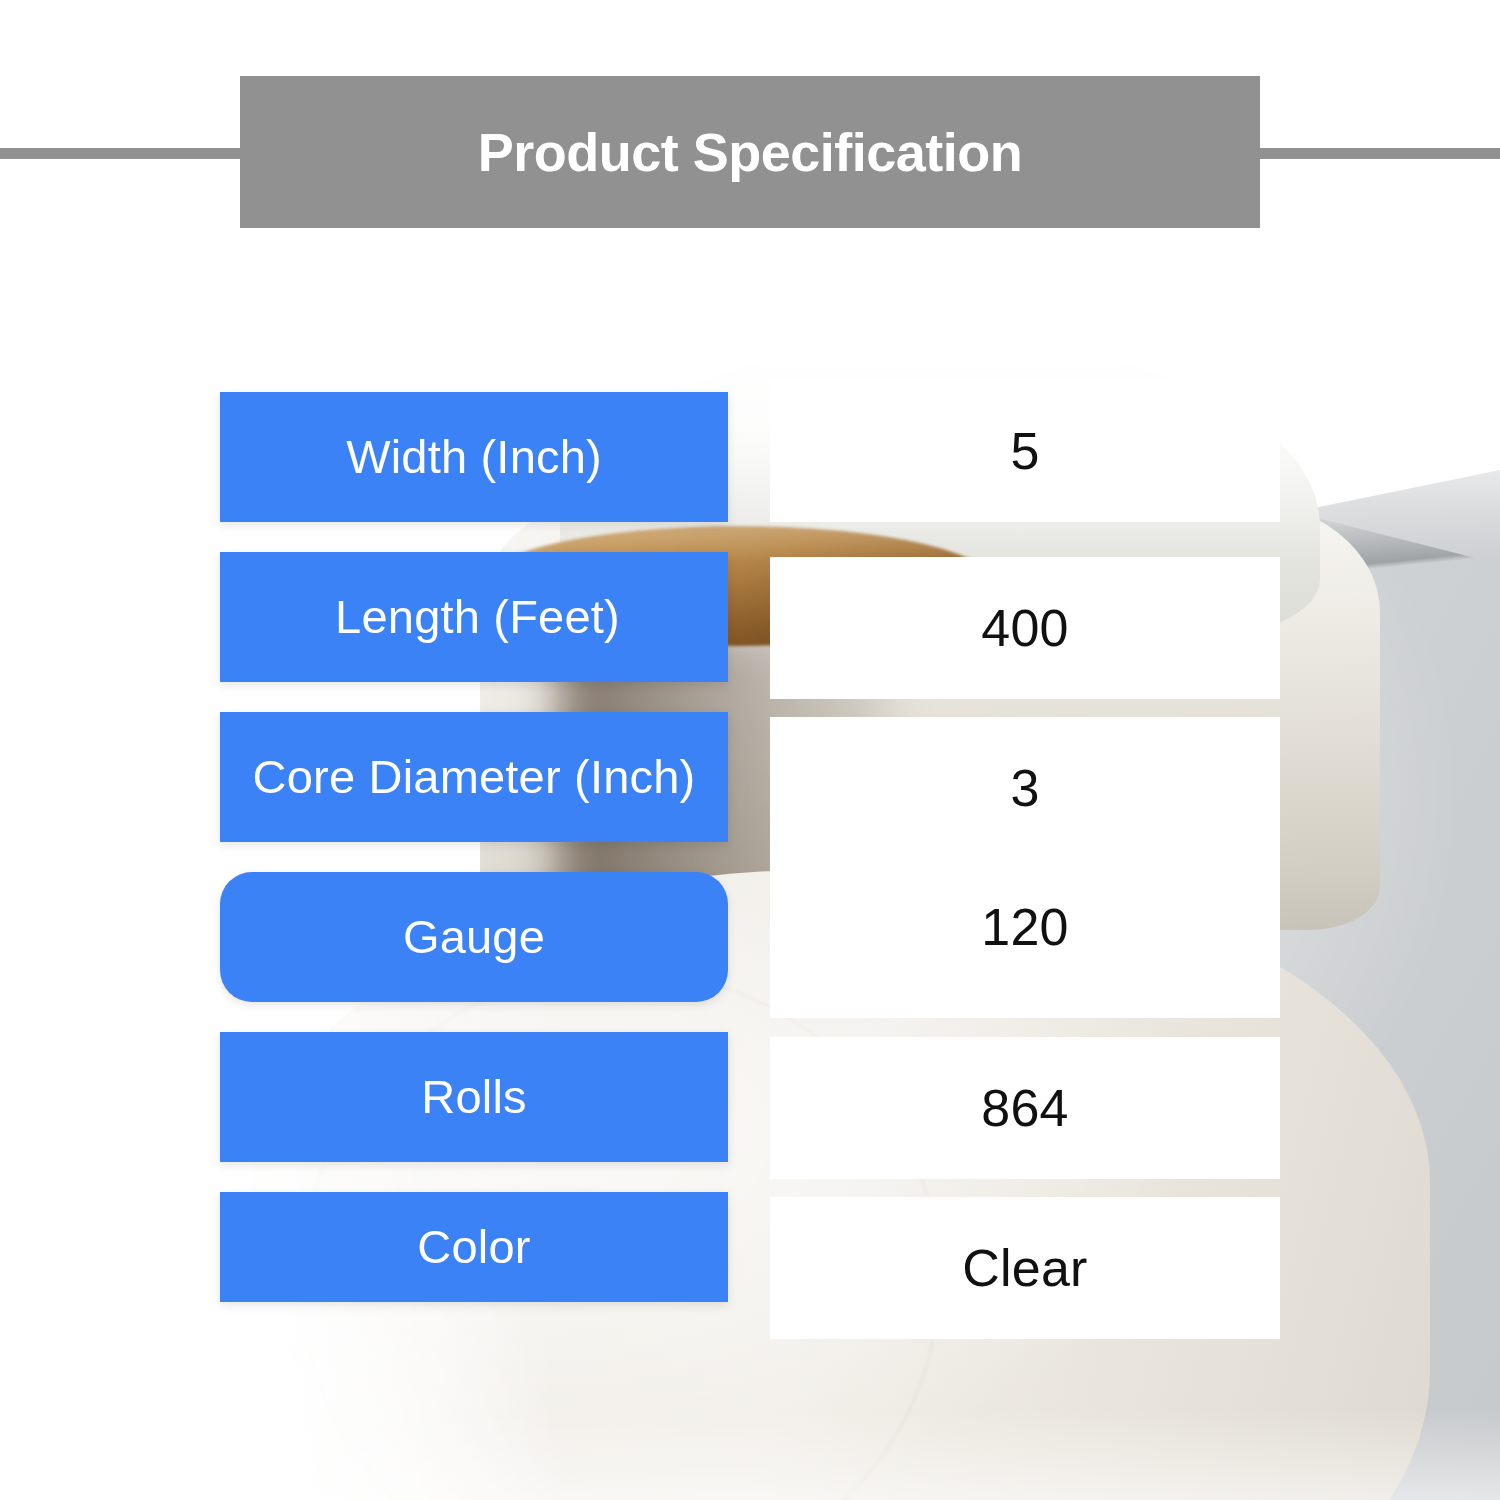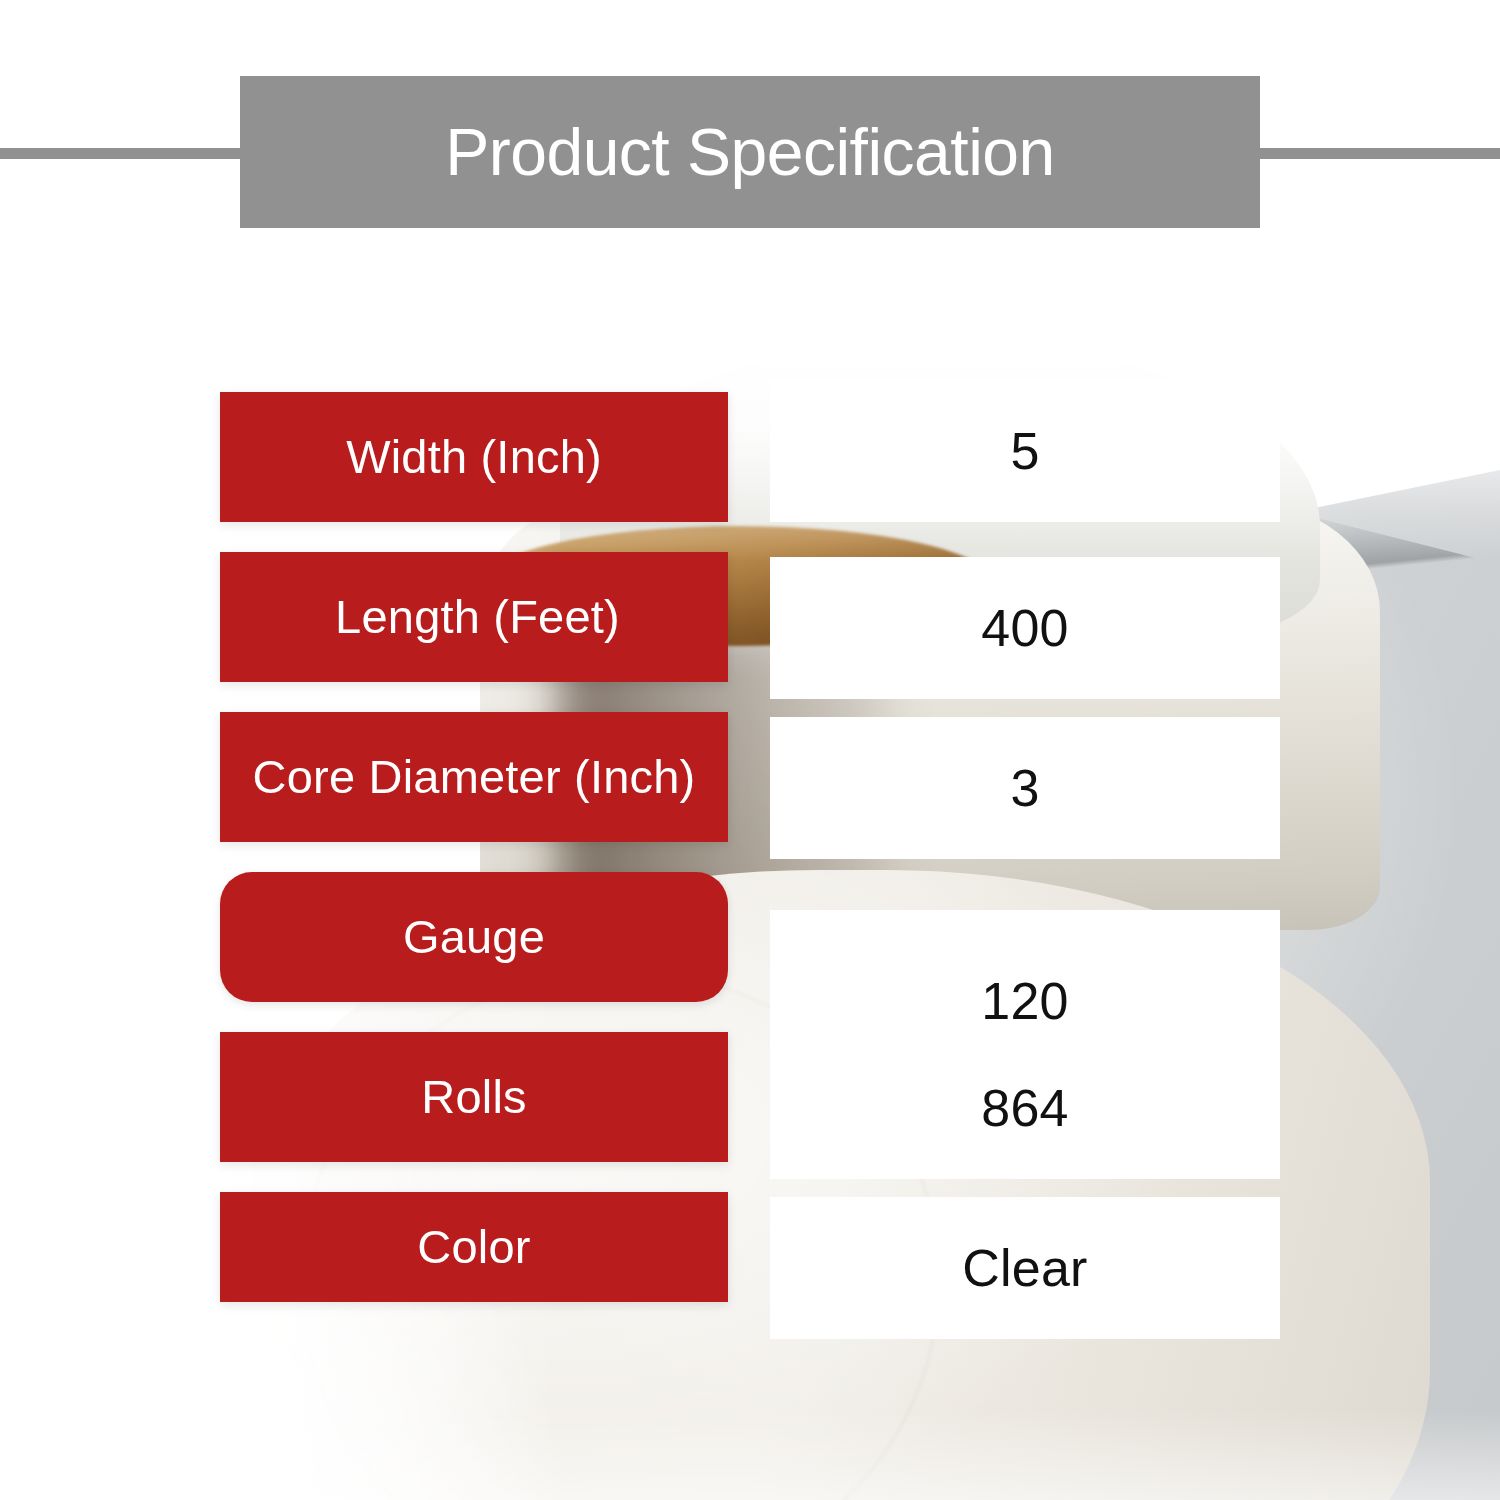--- a/index.html
+++ b/index.html
@@ -181,8 +181,8 @@
   }
   .title-text {
     color:#ffffff;
-    font-size:66px;
-    font-weight:400;
+    font-size:54px;
+    font-weight:700;
     letter-spacing:-0.5px;
     line-height:1;
     font-family:"Liberation Sans", sans-serif;

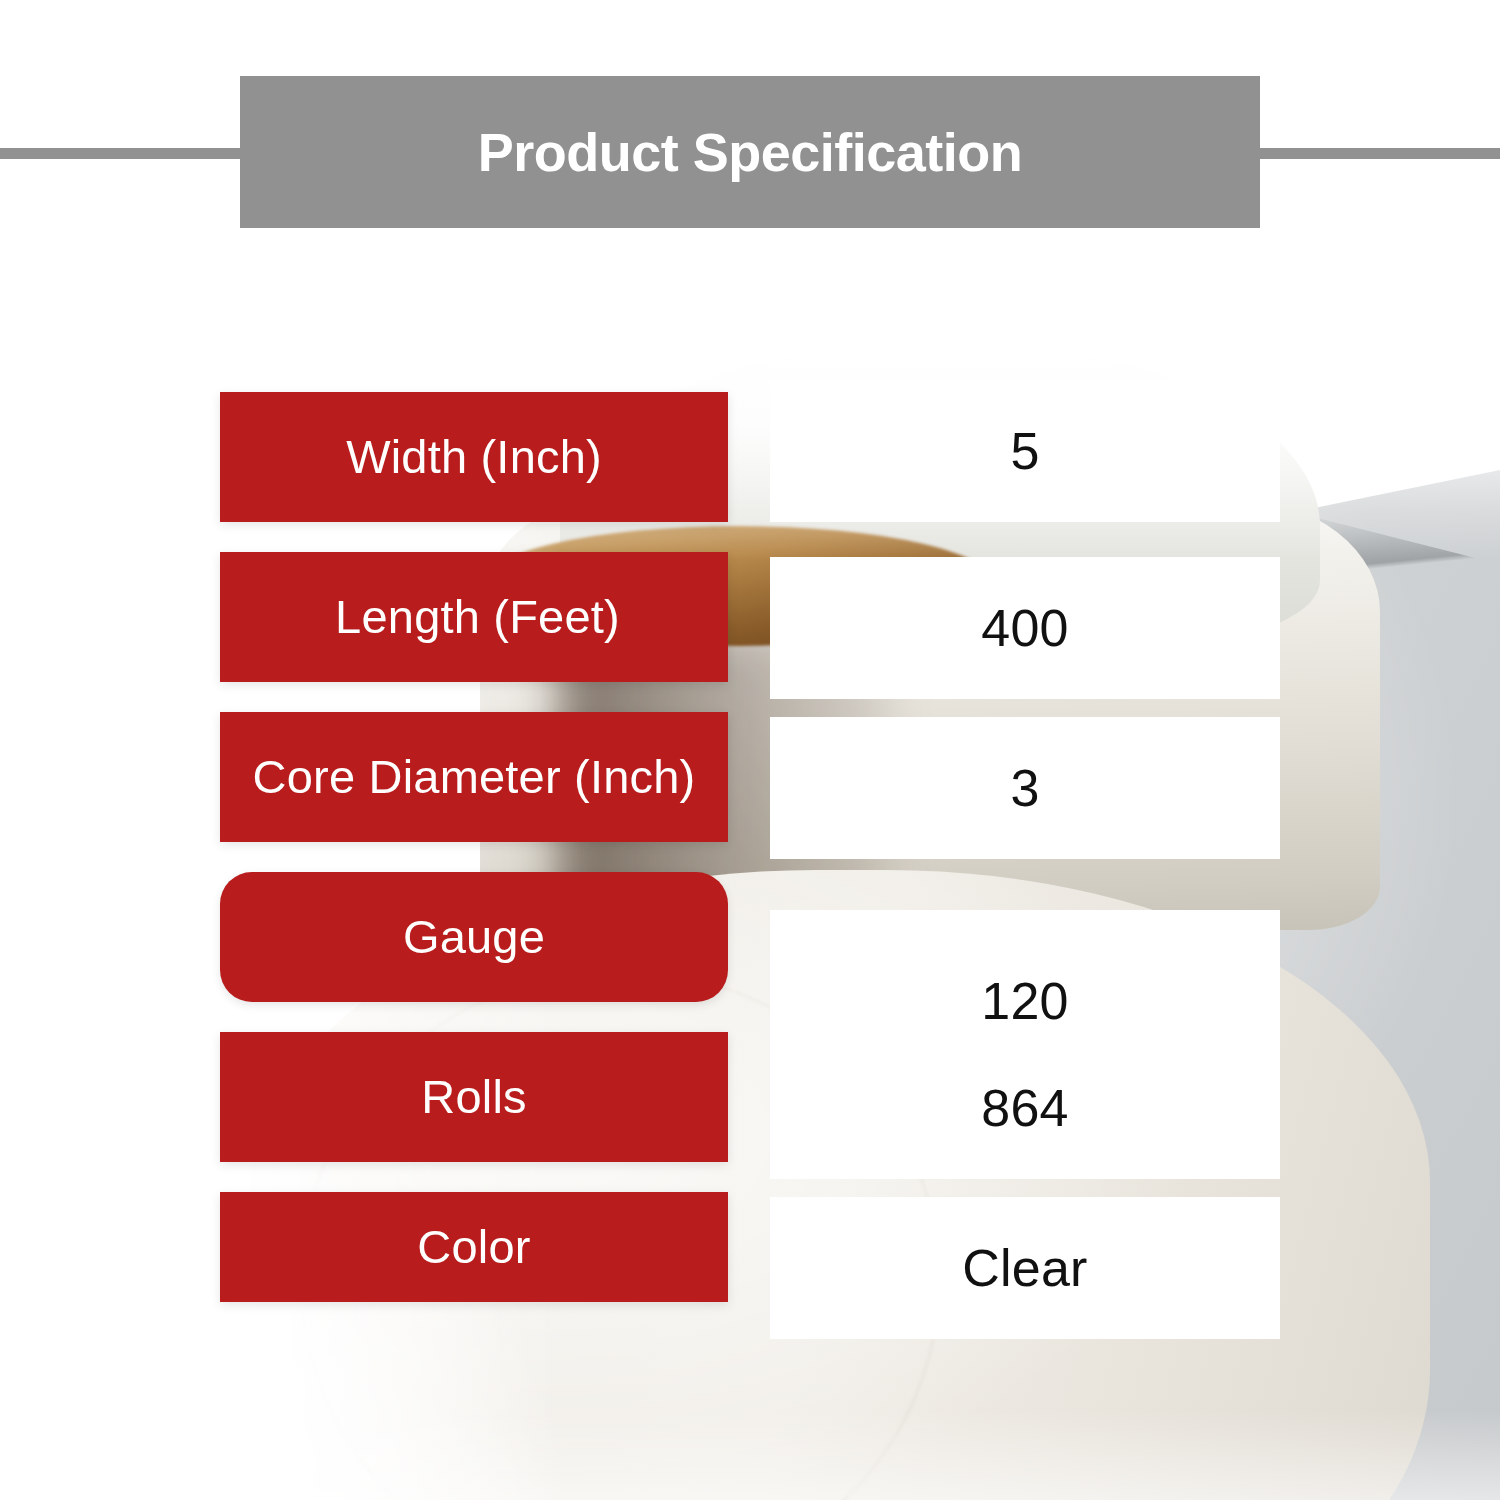--- a/index.html
+++ b/index.html
@@ -201,7 +201,7 @@
     position:absolute;
     left:220px;
     width:508px;
-    background:#b91c1c;
+    background:#3b82f6;
     display:flex;
     align-items:center;
     justify-content:center;

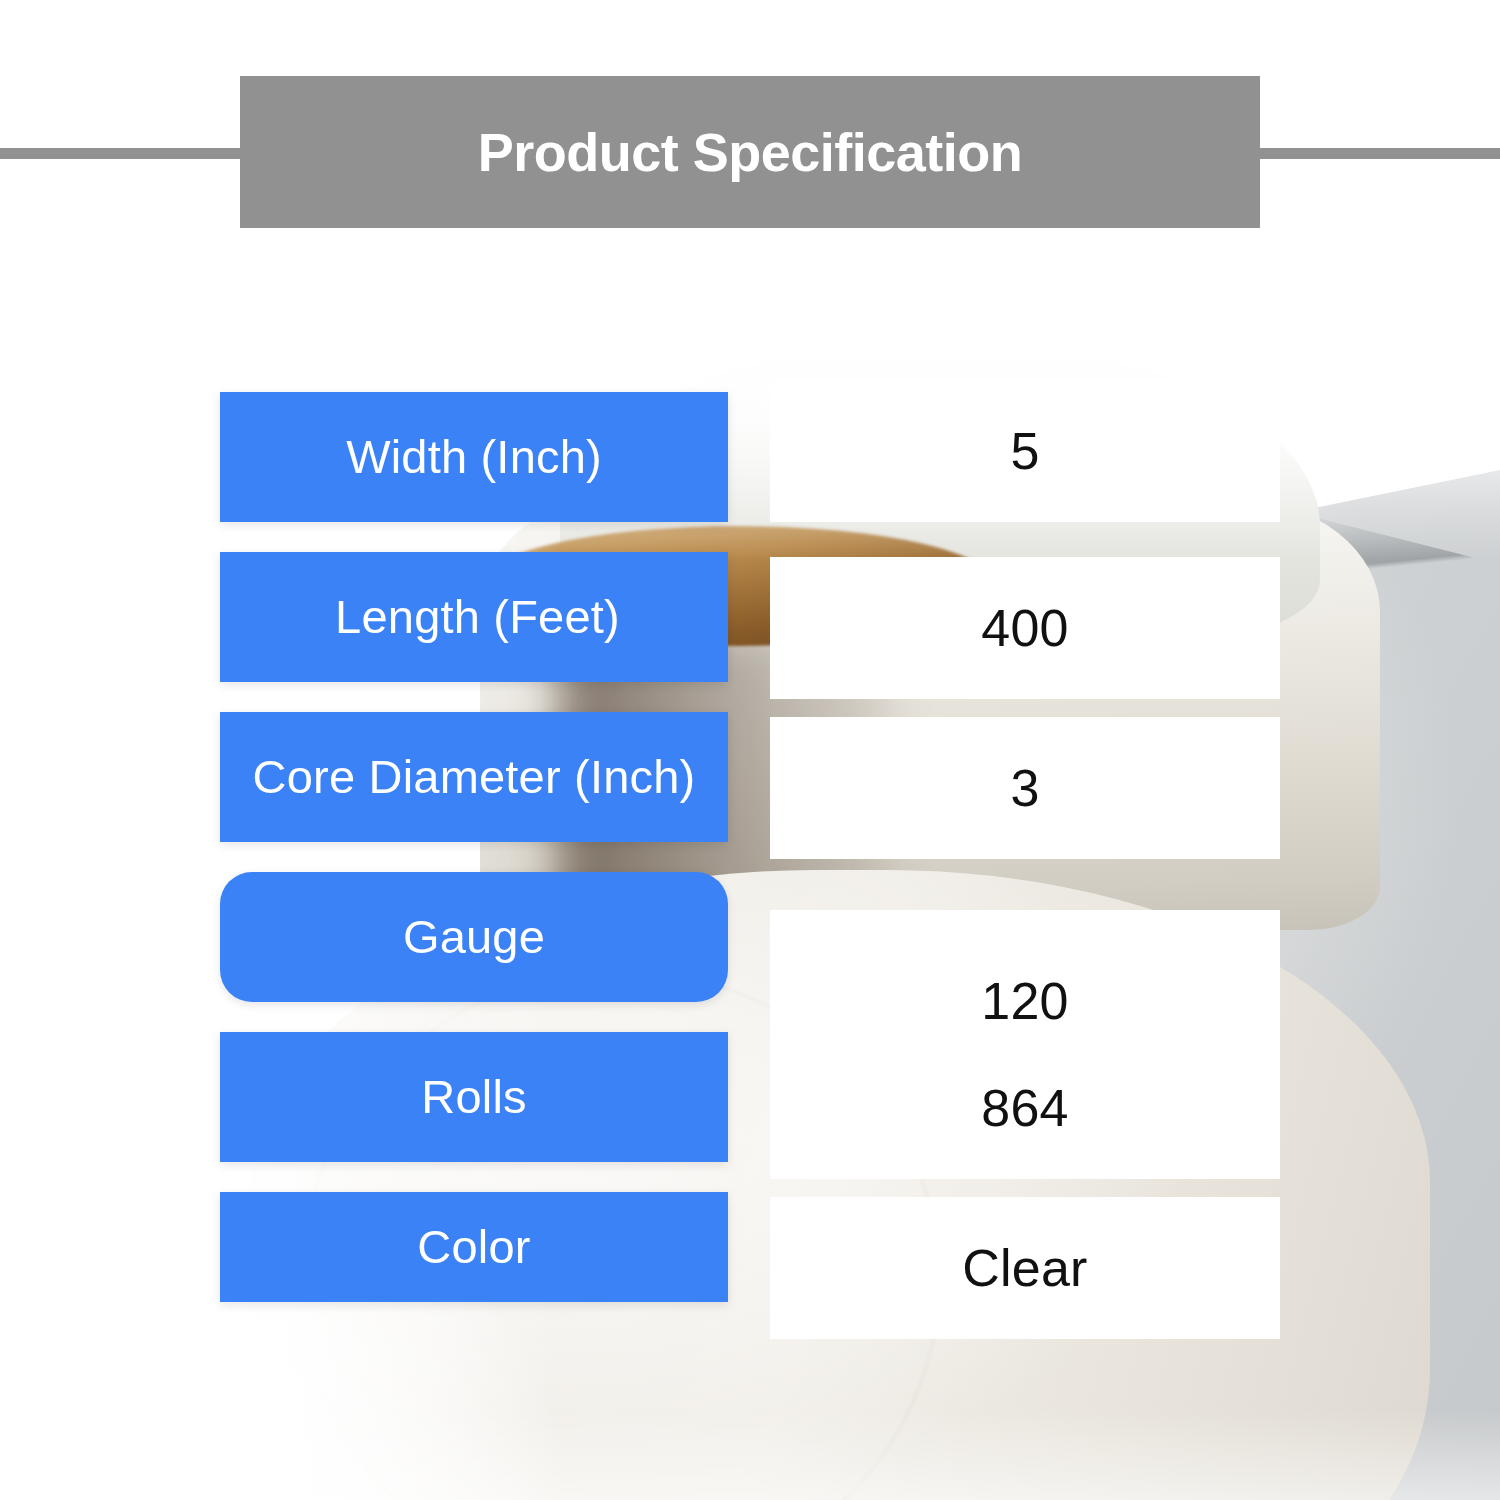--- a/index.html
+++ b/index.html
@@ -300,7 +300,7 @@
         <div class="cell-label" style="top: 872px; height: 130px; border-radius: 32px;">
           <span class="txt">Gauge</span>
         </div>
-        <div class="cell-value" style="top: 910px; height: 182px;">
+        <div class="cell-value" style="top: 836px; height: 182px;">
           <span class="txt">120</span>
         </div>
       </div>

